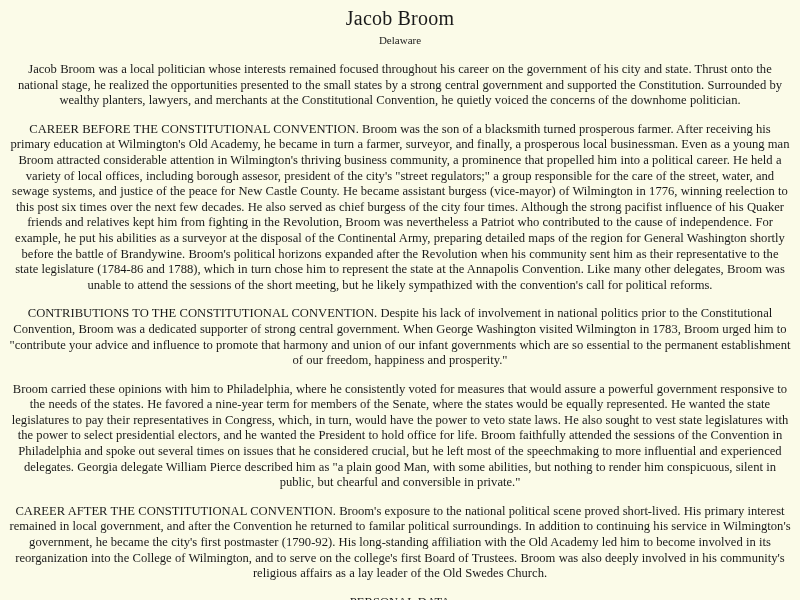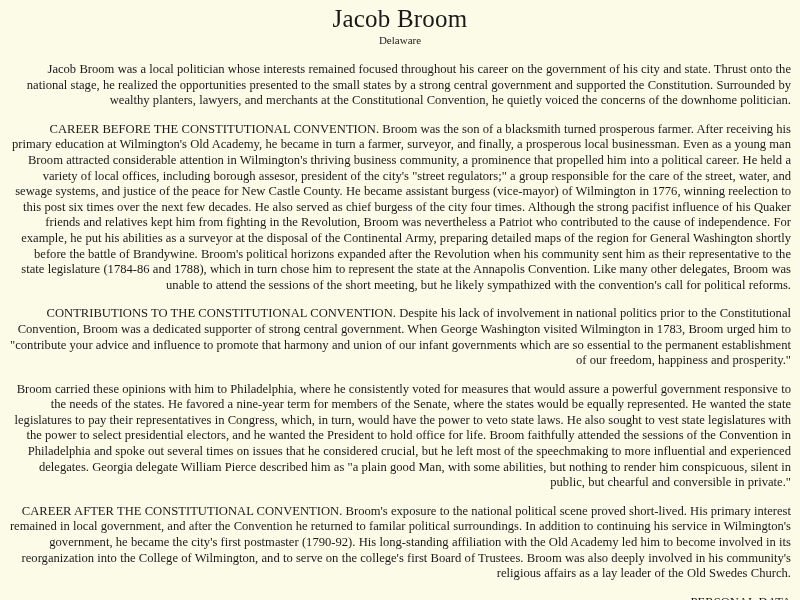--- a/index.html
+++ b/index.html
@@ -30,7 +30,7 @@
     padding: 0;
     text-align: center;
     font-family: "Liberation Serif", "DejaVu Serif", serif;
-    font-size: 25px;
+    font-size: 20px;
     font-weight: 400;
     line-height: 25px;
     letter-spacing: 0.2px;

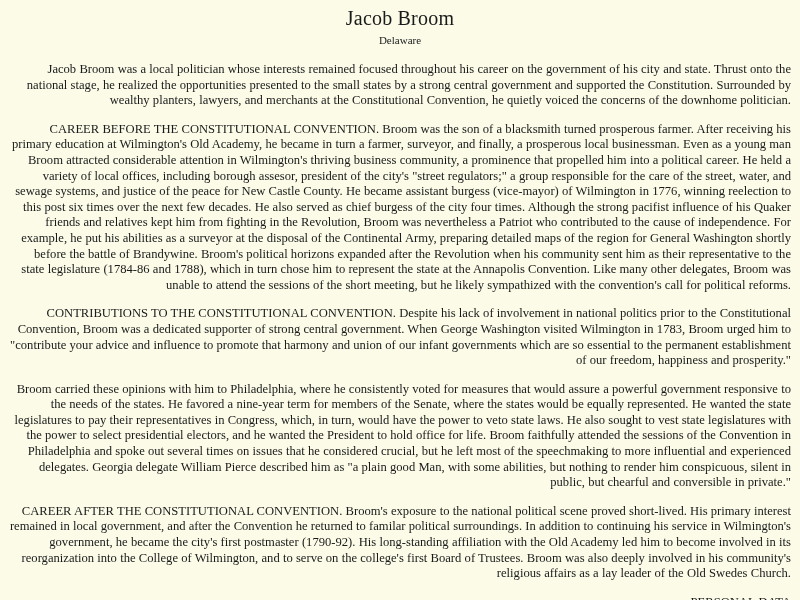--- a/index.html
+++ b/index.html
@@ -51,7 +51,7 @@
     padding: 0;
     font-size: 12.6px;
     line-height: 15.6px;
-    text-align: right;
+    text-align: center;
     word-spacing: 0.1px;
   }
 

